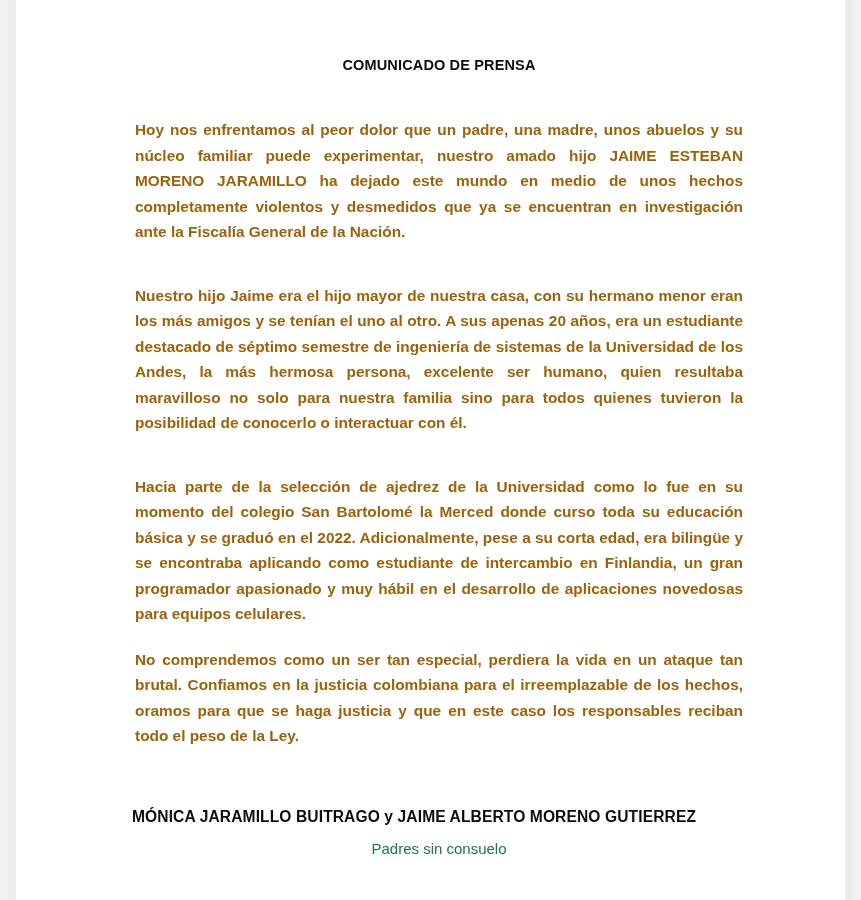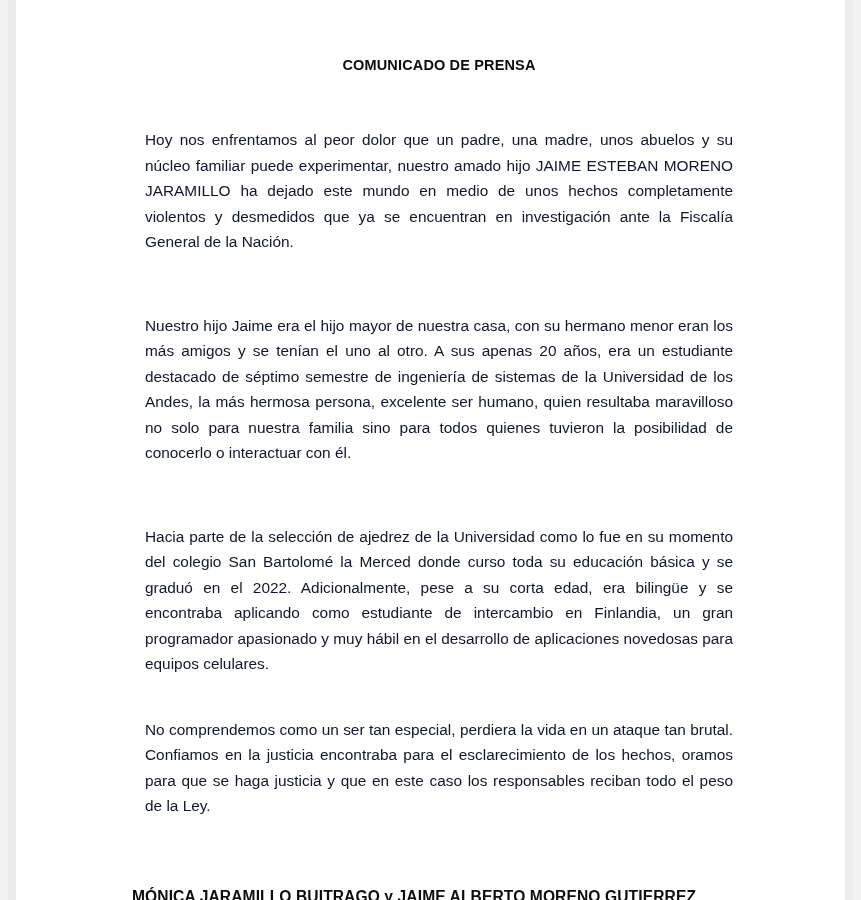--- a/index.html
+++ b/index.html
@@ -43,9 +43,10 @@
     text-justify: inter-word;
     font-size: 15.4px;
     line-height: 25.5px;
-    color: #0f172a;
-    margin: 13px;
+    color: #a16207;
+    margin: 3px;
     hyphens: none;
+    font-weight: bold;
   }
   .gap-title-p1   { height: 38px; }
   .gap-lg         { height: 32px; }

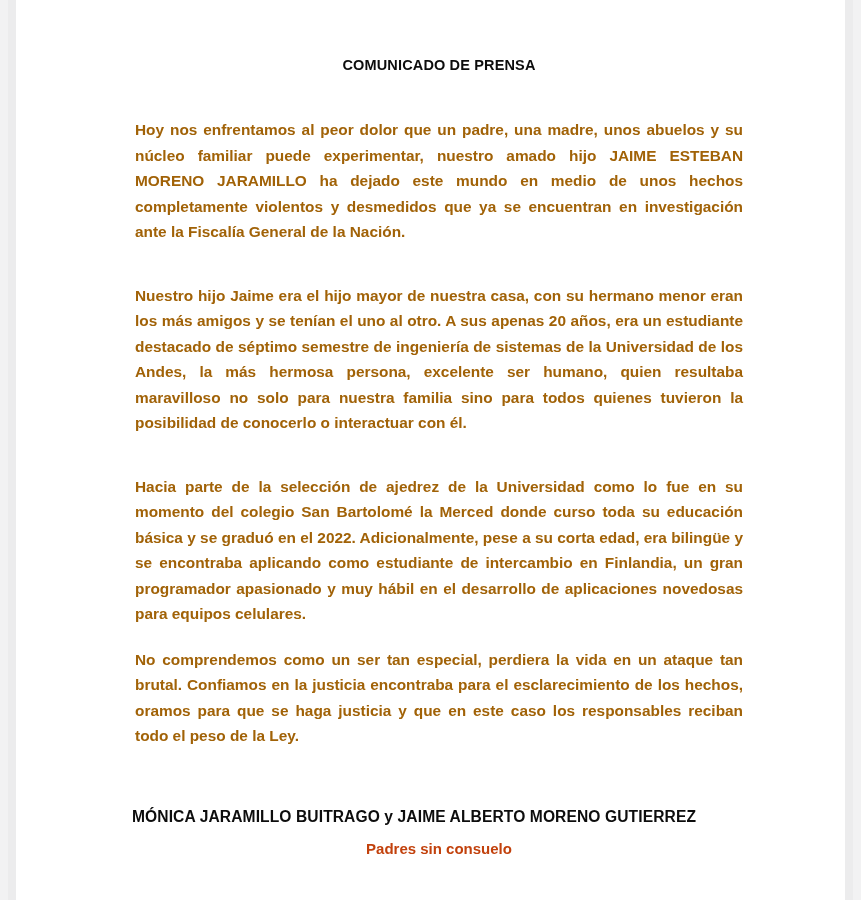--- a/index.html
+++ b/index.html
@@ -108,7 +108,7 @@
 
     <div class="gap-sm"></div>
 
-    <p class="para">No comprendemos como un ser tan especial, perdiera la vida en un ataque tan brutal. Confiamos en la justicia encontraba para el esclarecimiento de los hechos, oramos para que se haga justicia y que en este caso los responsables reciban todo el peso de la Ley.</p>
+    <p class="para">No comprendemos como un ser tan especial, perdiera la vida en un ataque tan brutal. Confiamos en la justicia colombiana para el irreemplazable de los hechos, oramos para que se haga justicia y que en este caso los responsables reciban todo el peso de la Ley.</p>
 
     <div class="gap-sign"></div>
 

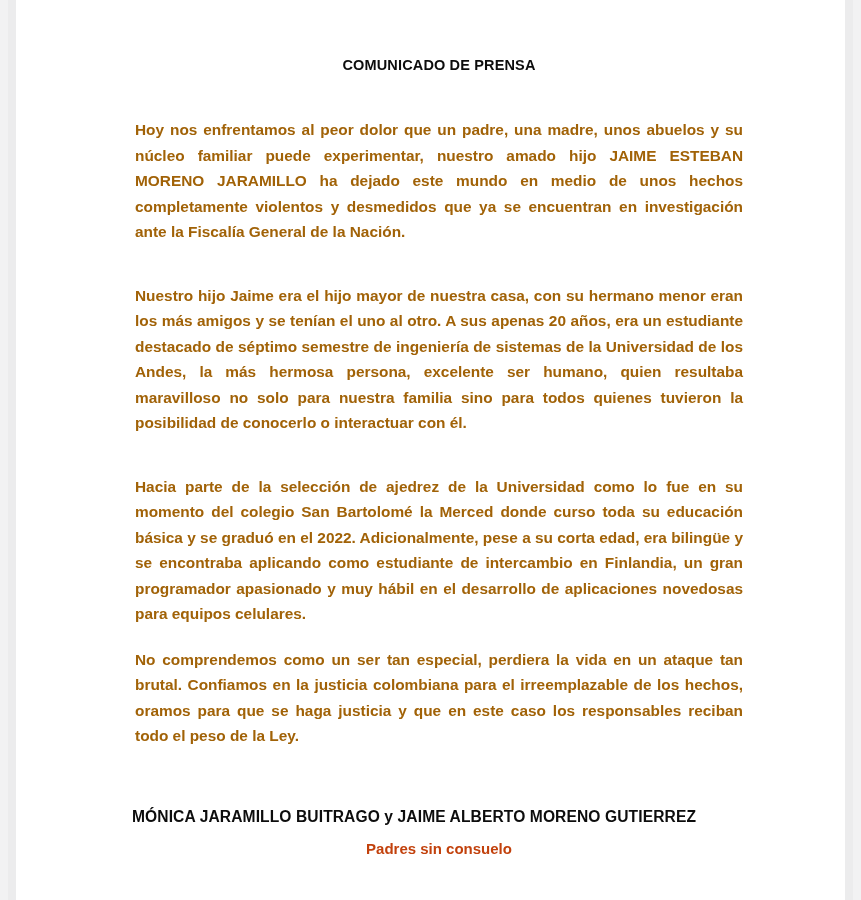--- a/index.html
+++ b/index.html
@@ -64,9 +64,9 @@
   }
   .sign-sub {
     text-align: center;
-    font-weight: bold;
+    font-weight: normal;
     font-size: 15px;
-    color: #c2410c;
+    color: #15803d;
     margin: 0;
   }
   .edge-strip {

